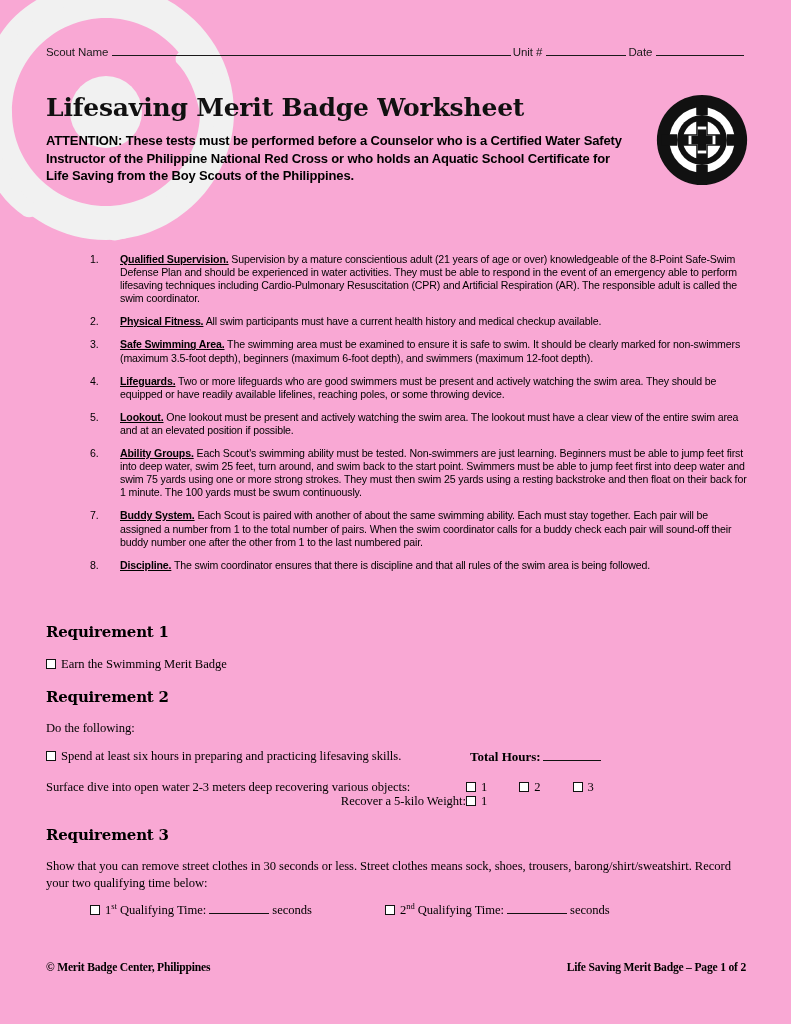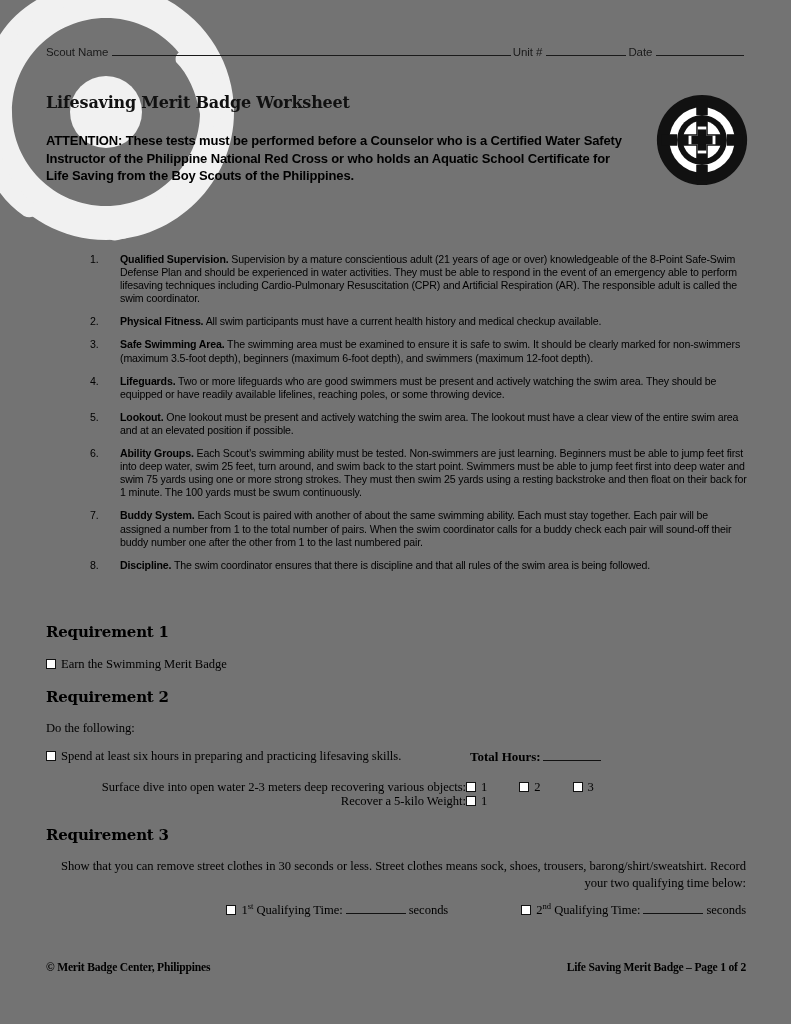--- a/index.html
+++ b/index.html
@@ -11,7 +11,7 @@
     position: relative;
     width: 791px;
     height: 1024px;
-    background: #737373;
+    background: #f9a8d4;
     overflow: hidden;
     font-family: "Liberation Serif", serif;
     color: #000000;

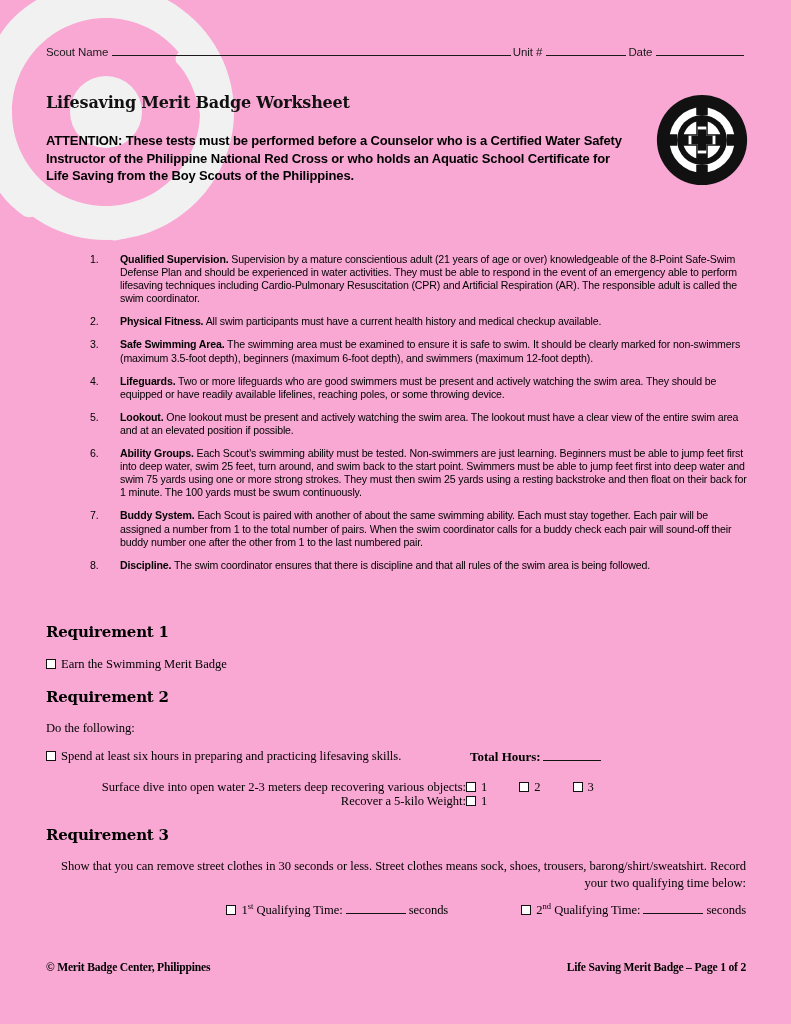--- a/index.html
+++ b/index.html
@@ -59,7 +59,7 @@
     left: 46px;
     top: 93px;
     font-family: "DejaVu Serif", serif;
-    font-size: 16px;
+    font-size: 25px;
     font-weight: 700;
     letter-spacing: -0.2px;
     color: #111;

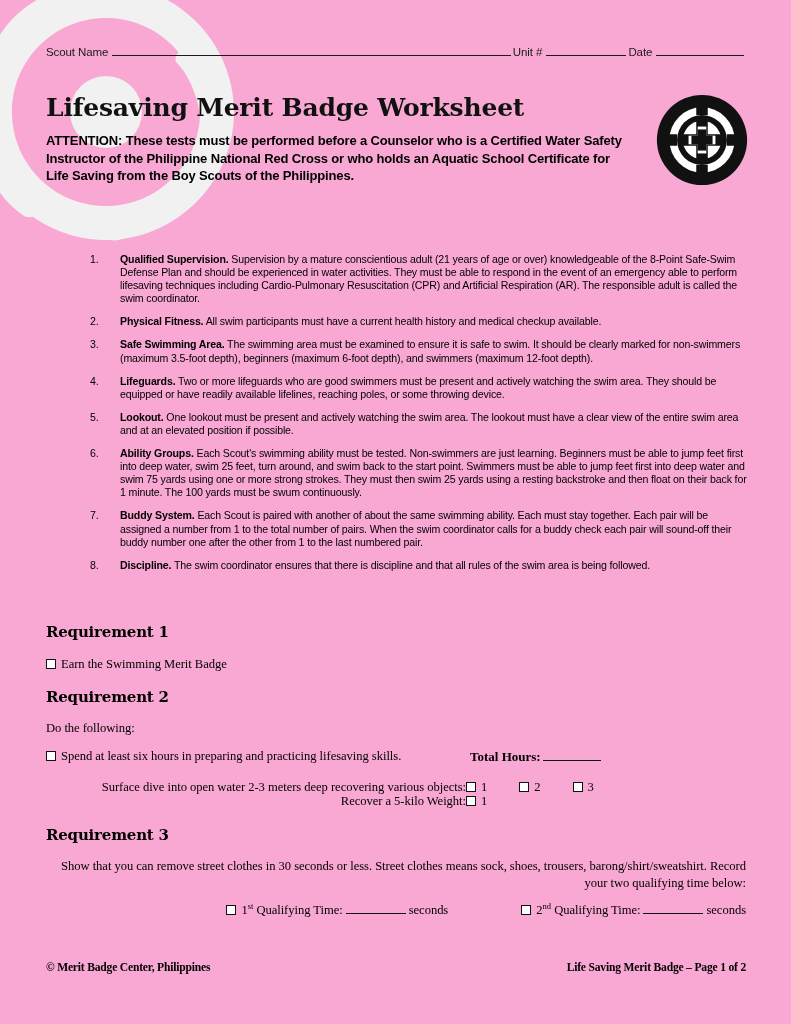--- a/index.html
+++ b/index.html
@@ -120,7 +120,7 @@
     padding-left: 4px;
   }
   .point .body { flex: 1 1 auto; }
-  .point .body b { font-weight: 700; }
+  .point .body b { font-weight: 700; text-decoration: underline; }
 
   
   .req-head {

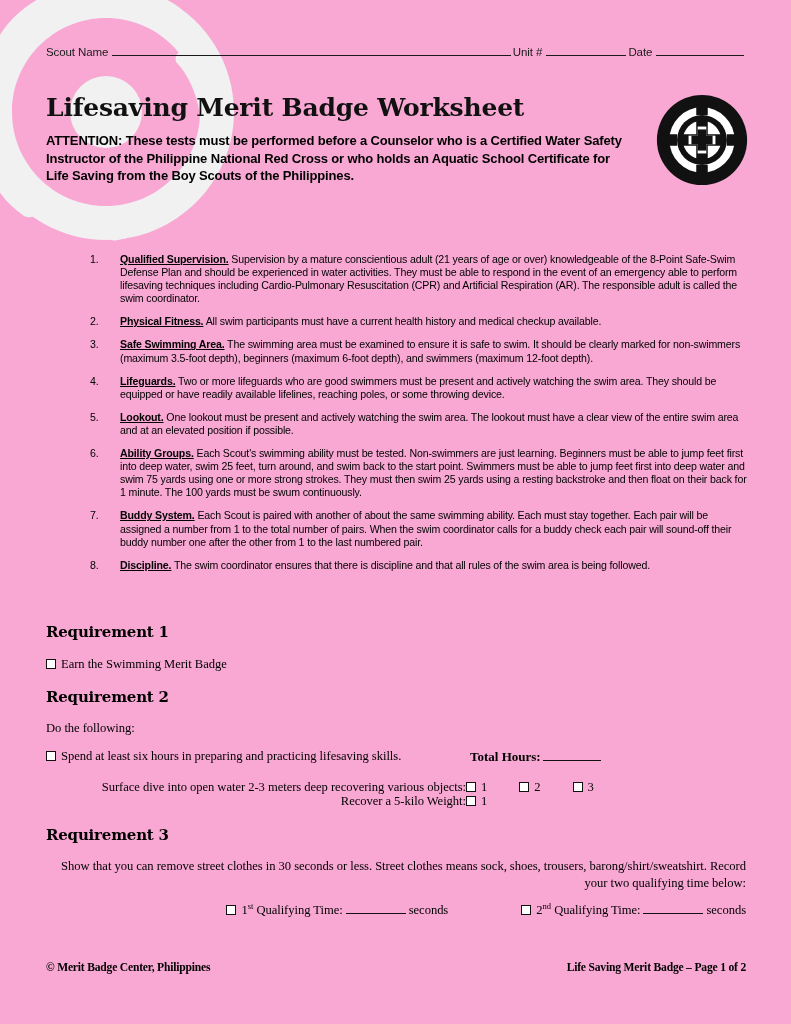--- a/index.html
+++ b/index.html
@@ -142,7 +142,6 @@
     font-size: 12.6px;
     line-height: 17px;
     letter-spacing: -0.05px;
-    text-align: right;
   }
   #req1-line { top: 656px; }
   #req2-intro { top: 720px; }

